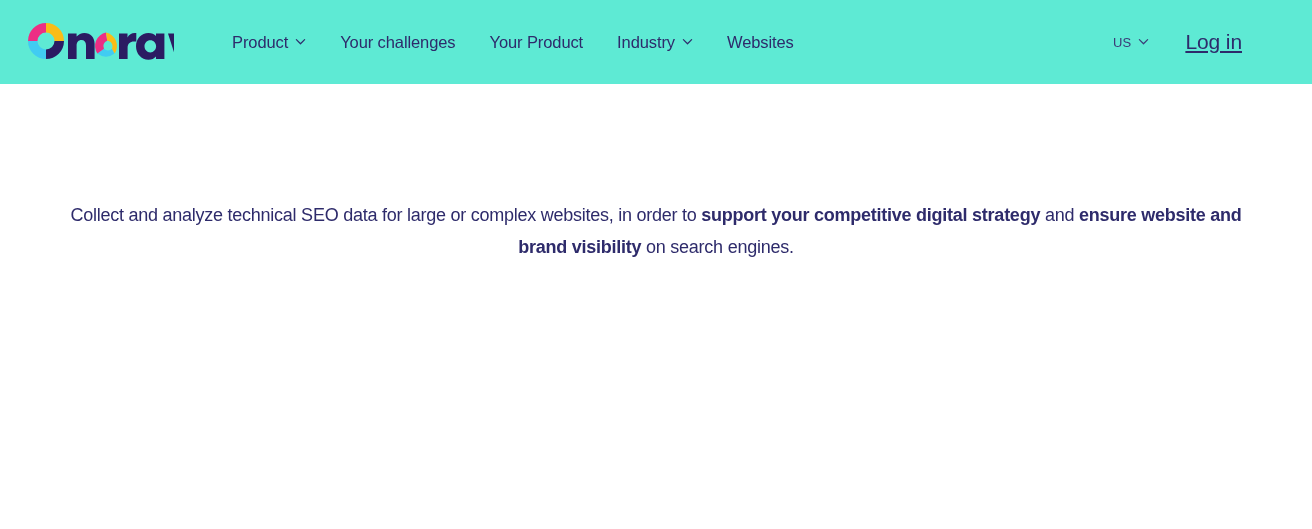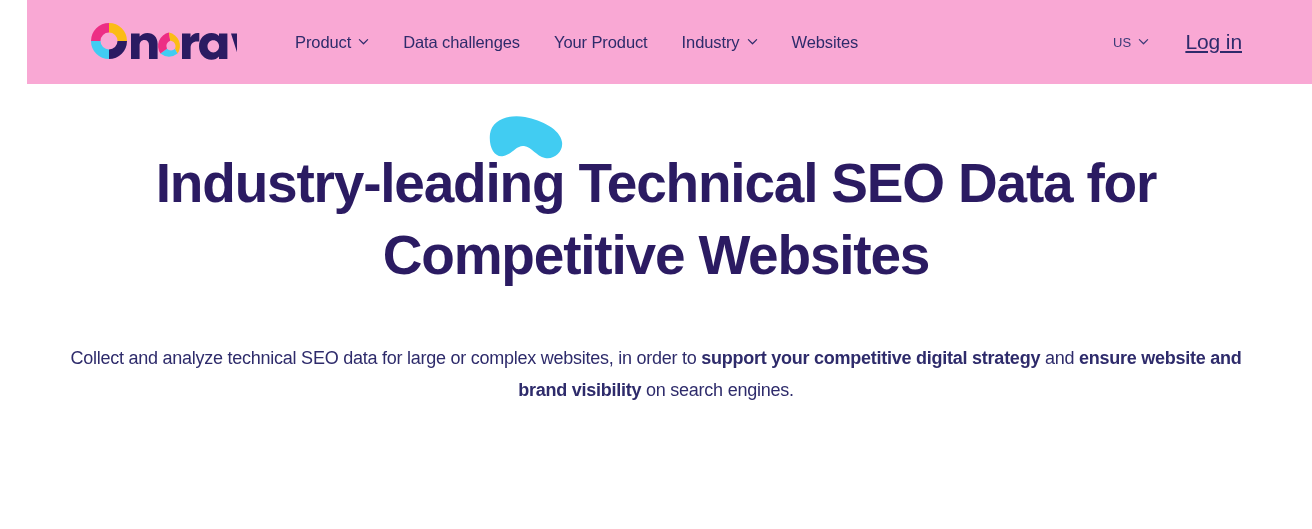--- a/index.html
+++ b/index.html
@@ -19,9 +19,8 @@
     height: 84px;
     display: flex;
     align-items: center;
-    padding: 0 40px 0 64px;
-    background: #f9a8d4;
-    margin-left: 27px;
+    padding: 0 40px 0 28px;
+    background: #5eead4;
   }
 
   

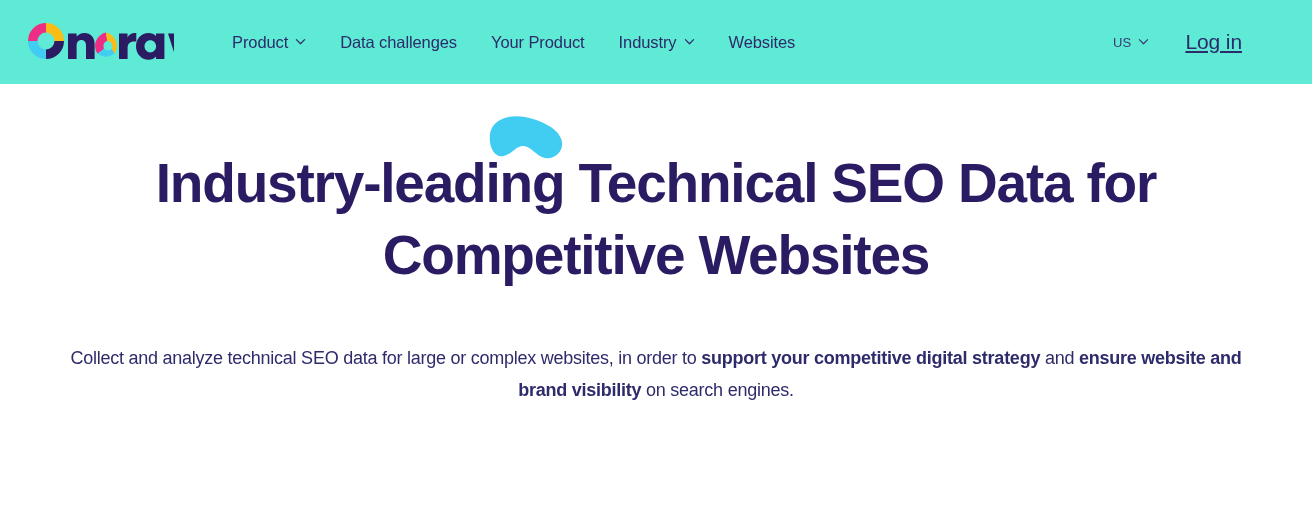--- a/index.html
+++ b/index.html
@@ -194,7 +194,7 @@
     </div>
 
     <div class="nav-item">
-      <span>Data challenges</span>
+      <span>Your challenges</span>
     </div>
 
     <div class="nav-item">

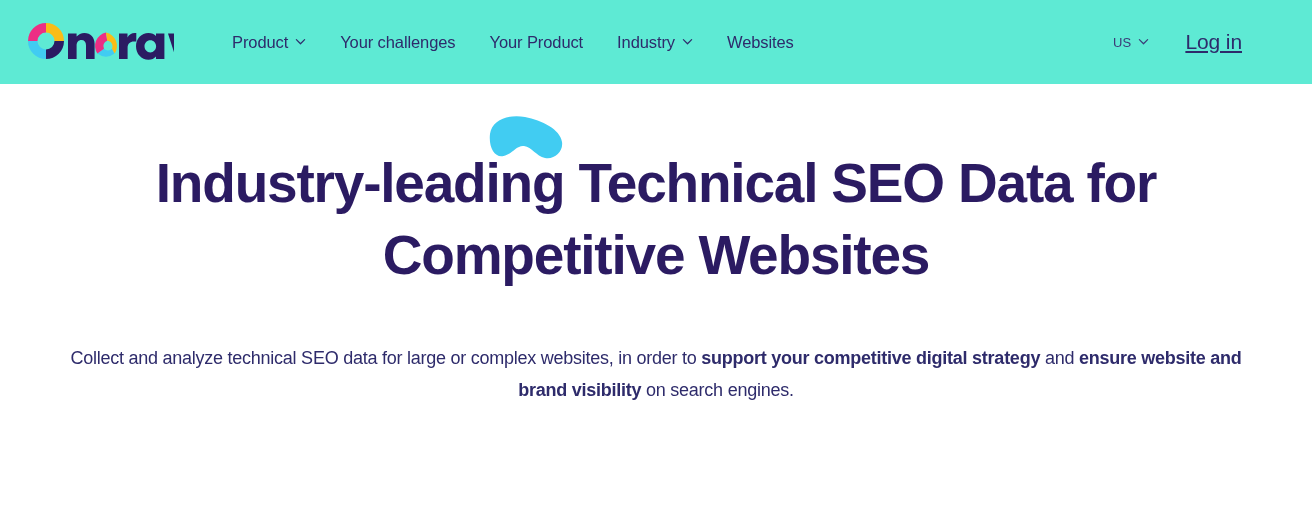--- a/index.html
+++ b/index.html
@@ -235,19 +235,6 @@
 
 <main class="hero">
 
-  <div class="hero-title-wrap">
-
-    <span class="swoosh">
-      <svg width="80" height="46" viewBox="0 0 80 46" xmlns="http://www.w3.org/2000/svg">
-        <path d="M6 18 C8 3 26 -2 41 1 C58 4.5 76 13 78 26 C79.5 36 70 44 61 42 C52 40 48 31 40 30 C32.5 29 28.5 38 19.5 40 C10.5 42 4.5 31 6 18 Z" fill="#41CCF2"></path>
-      </svg>
-    </span>
-
-    <h1 class="hero-title">
-      <span>Industry-leading Technical SEO Data for</span><br>
-      <span>Competitive Websites</span>
-    </h1>
-  </div>
 
   <p class="hero-sub">
     <span>Collect and analyze technical SEO data for large or complex websites, in order to </span><b>support your competitive digital strategy</b><span> and </span><b>ensure website and brand visibility</b><span> on search engines.</span>

